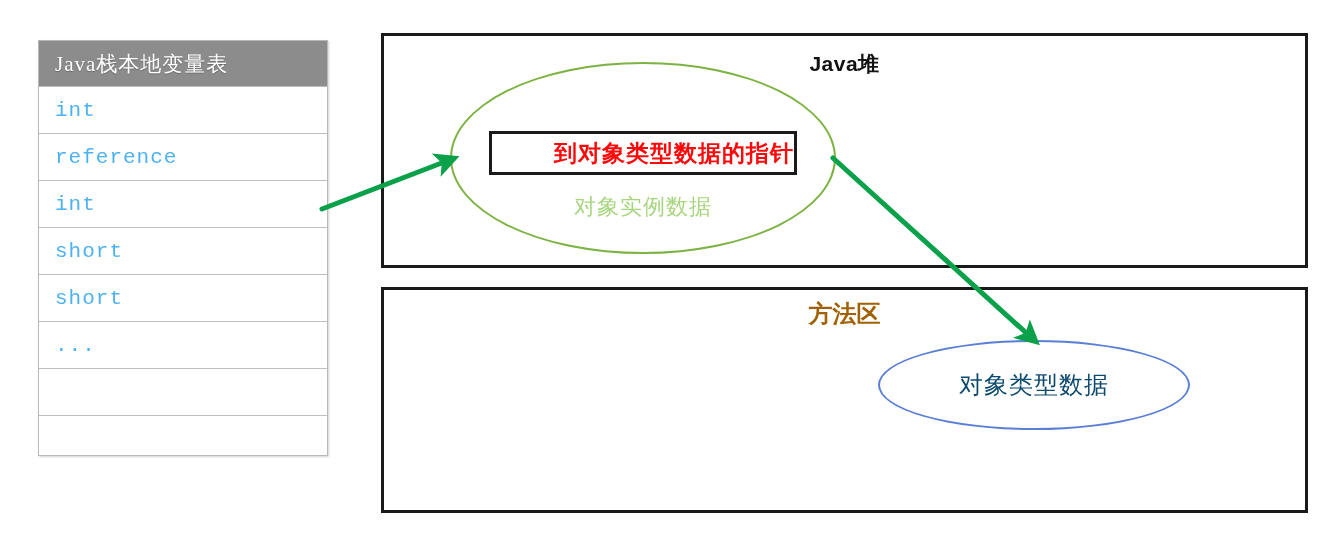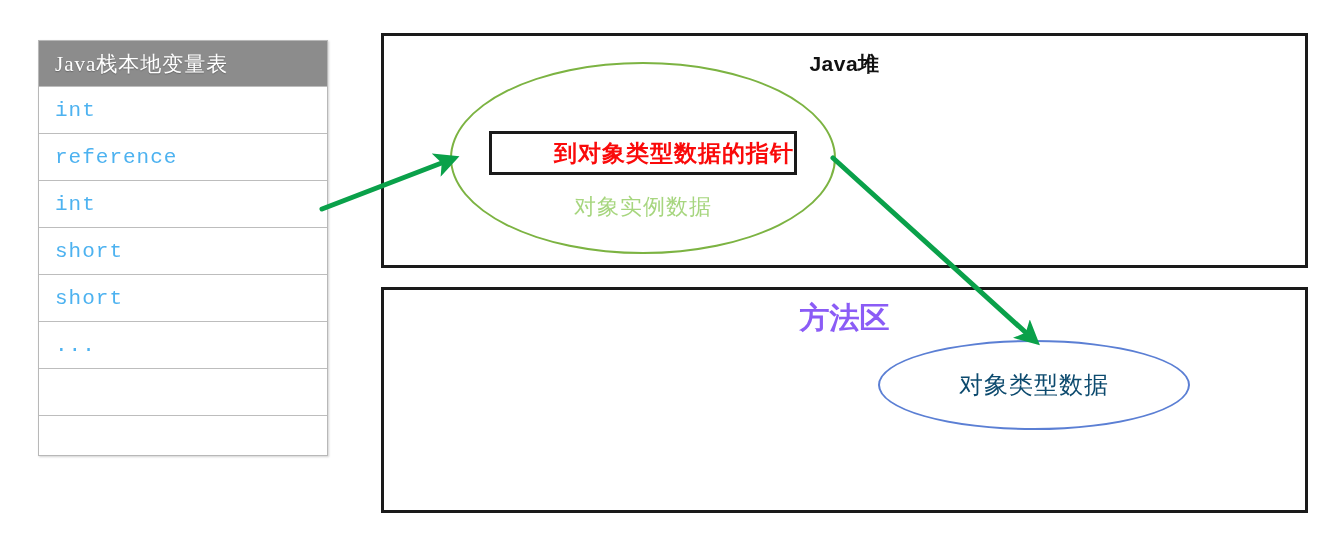--- a/index.html
+++ b/index.html
@@ -97,8 +97,8 @@
     top: 8px;
     text-align: center;
     font-family: "Liberation Sans", sans-serif;
-    font-size: 30px;
-    color: #8b5cf6;
+    font-size: 24px;
+    color: #a16207;
   }
 
   

